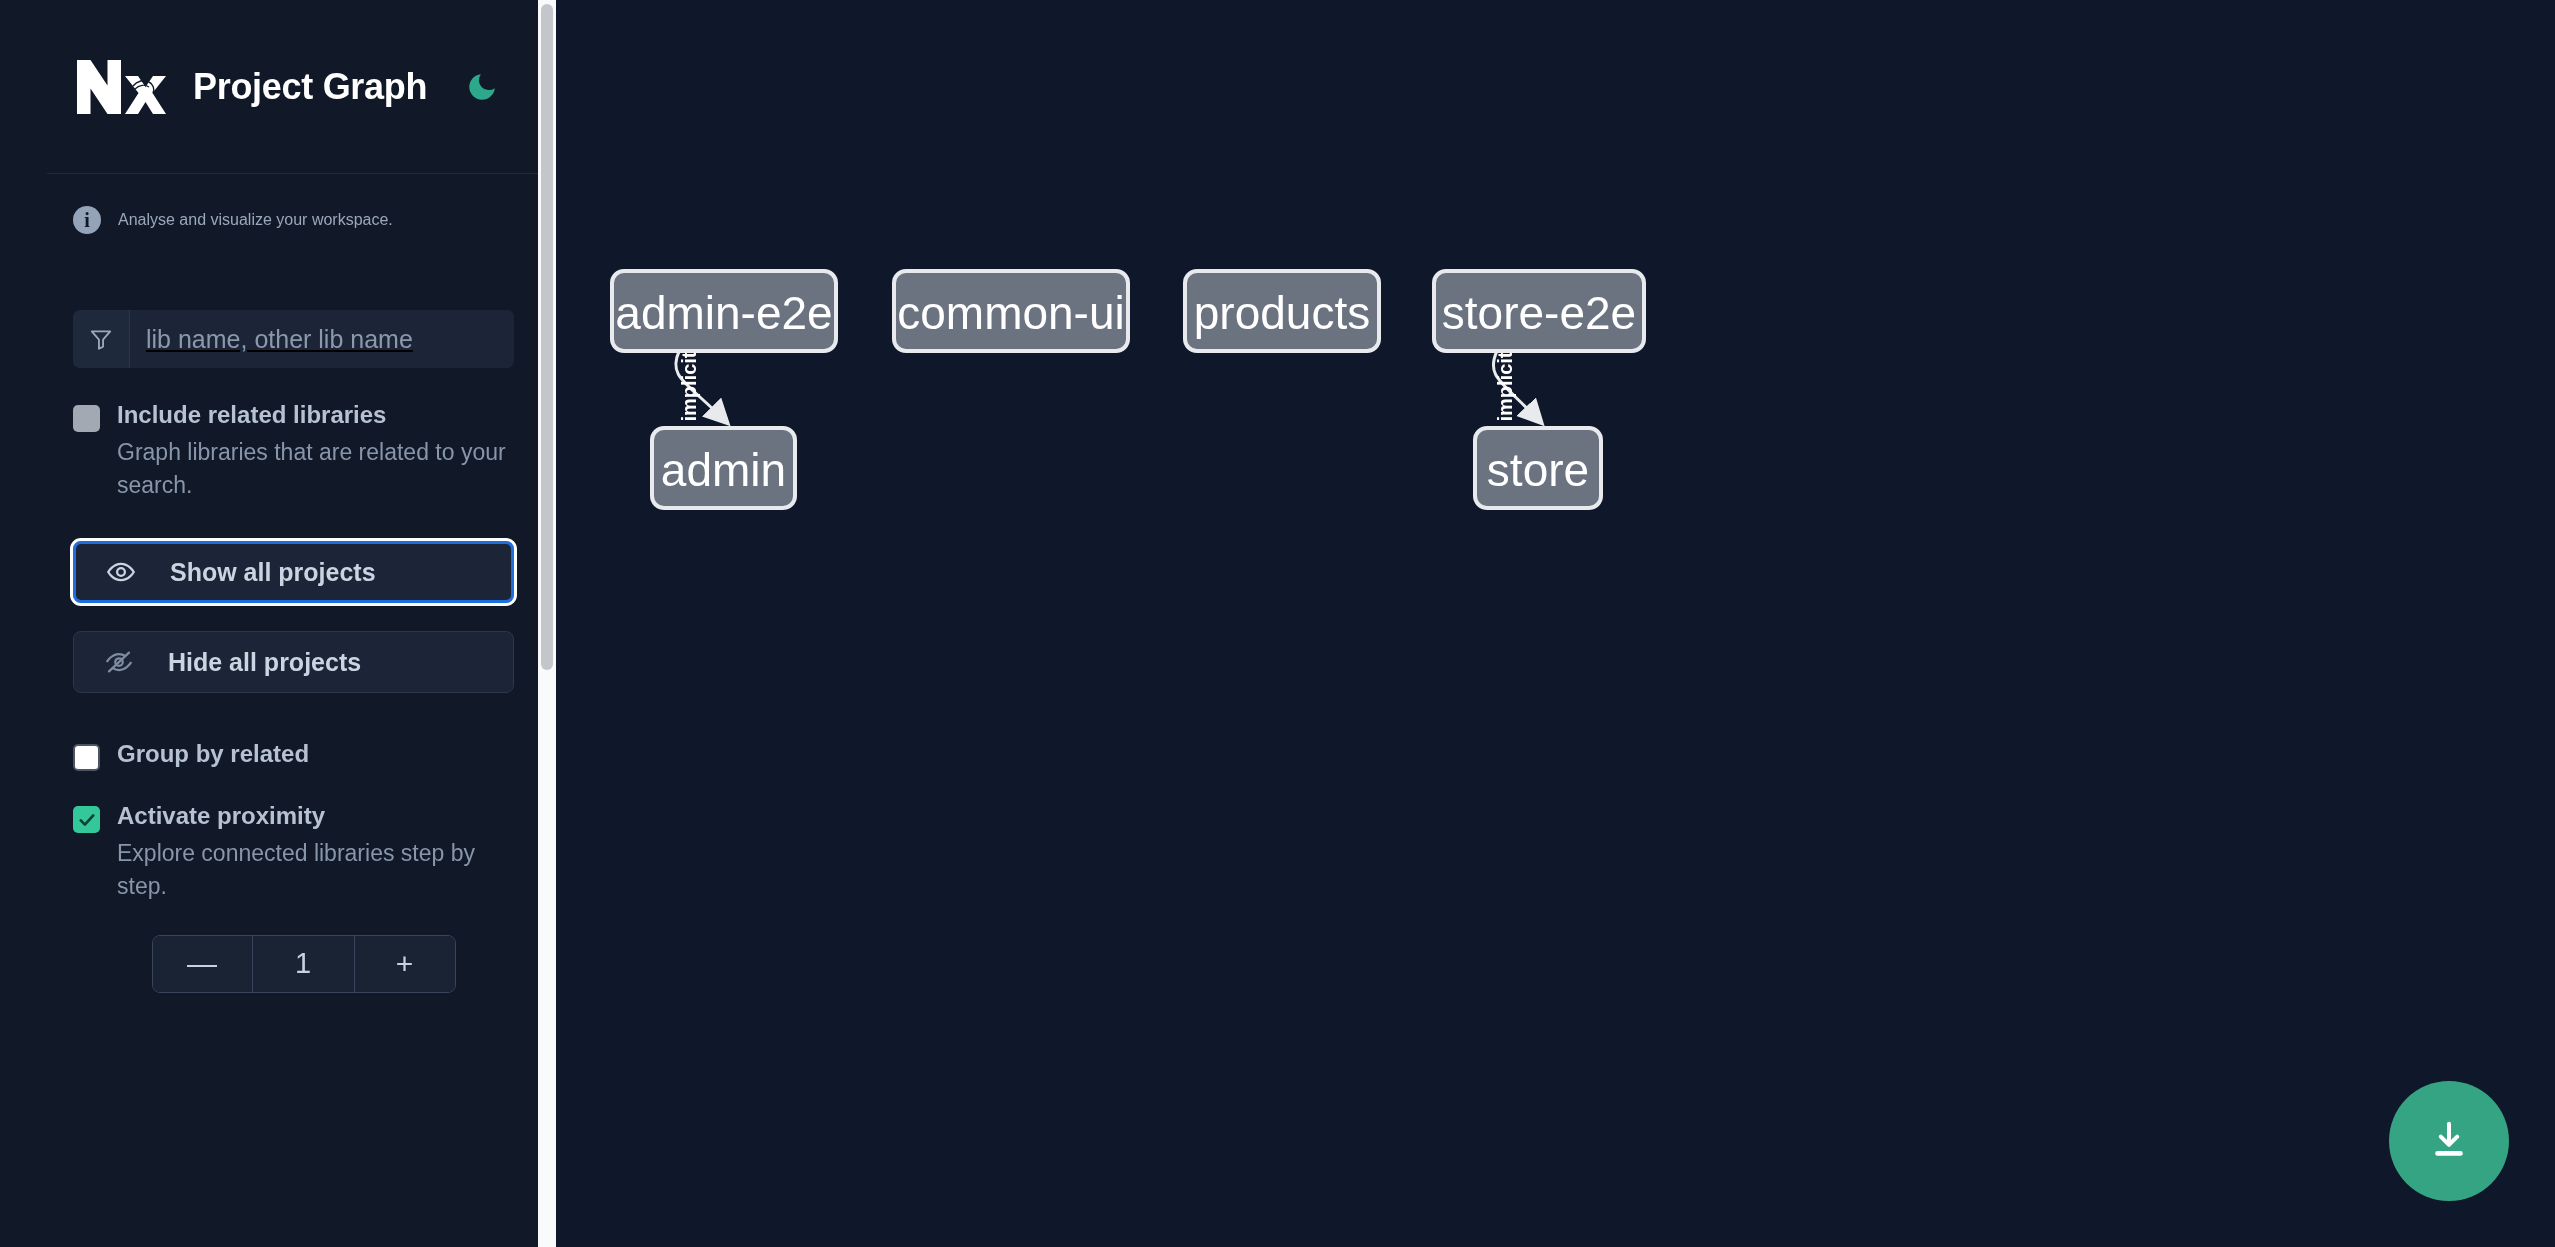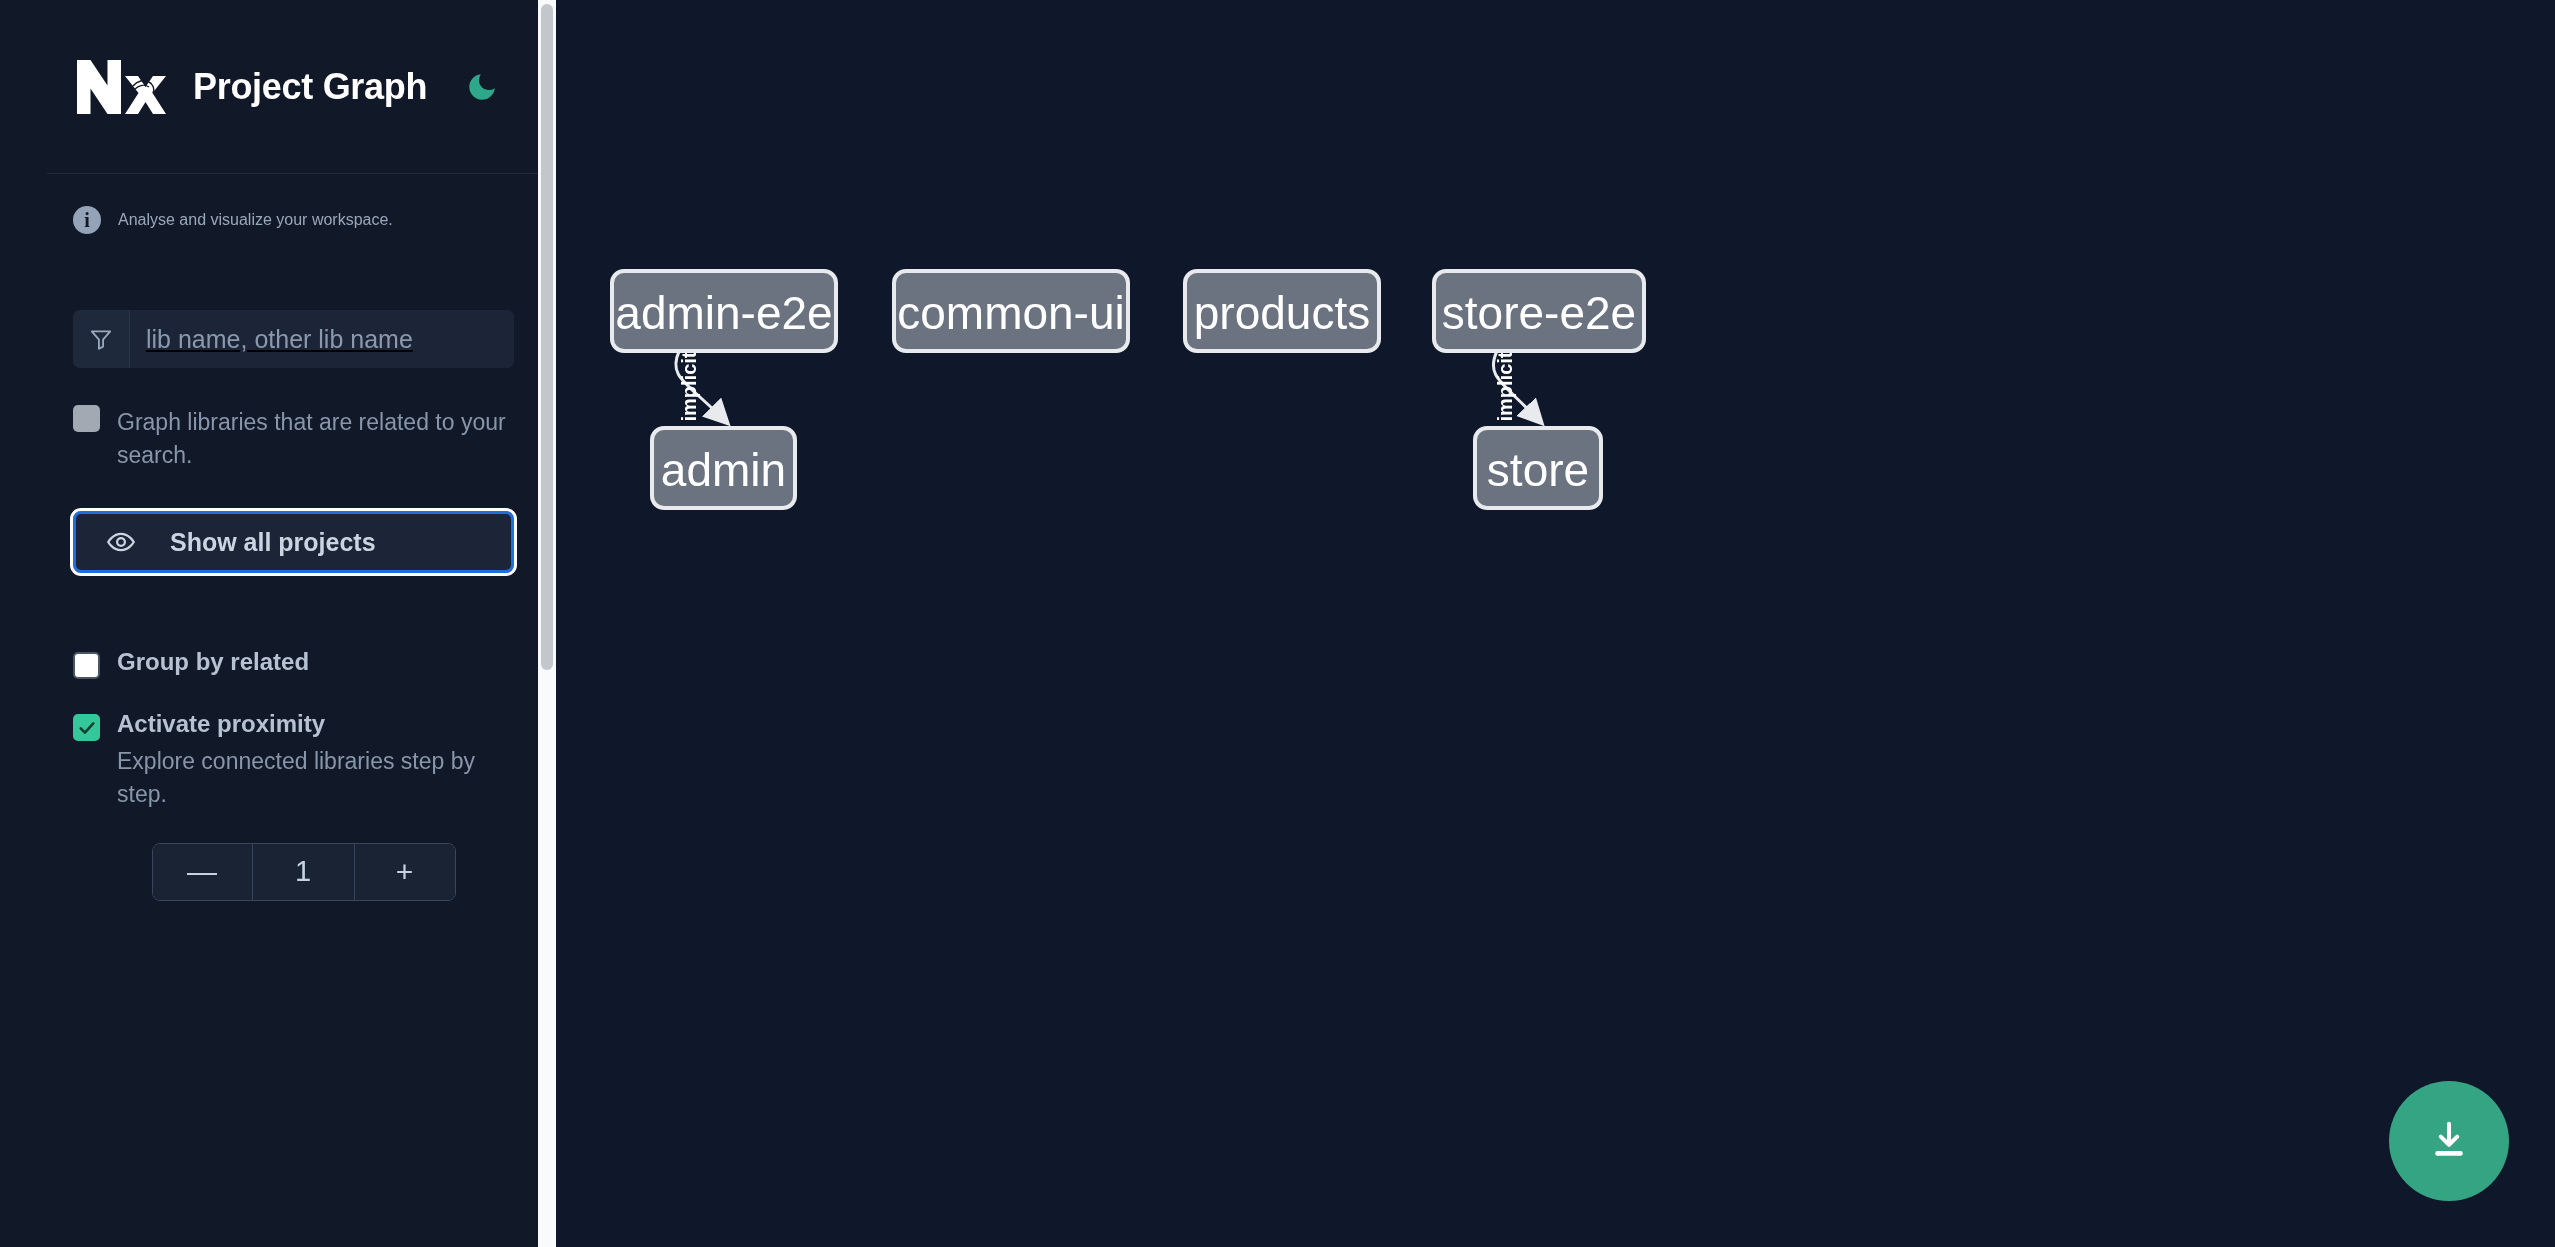--- a/index.html
+++ b/index.html
@@ -365,6 +365,7 @@
       <div class="opt">
         <span class="cbox disabled"></span>
         <div class="opt-body">
+          <div class="opt-title">Include related libraries</div>
           <div class="opt-desc">Graph libraries that are related to your search.</div>
         </div>
       </div>

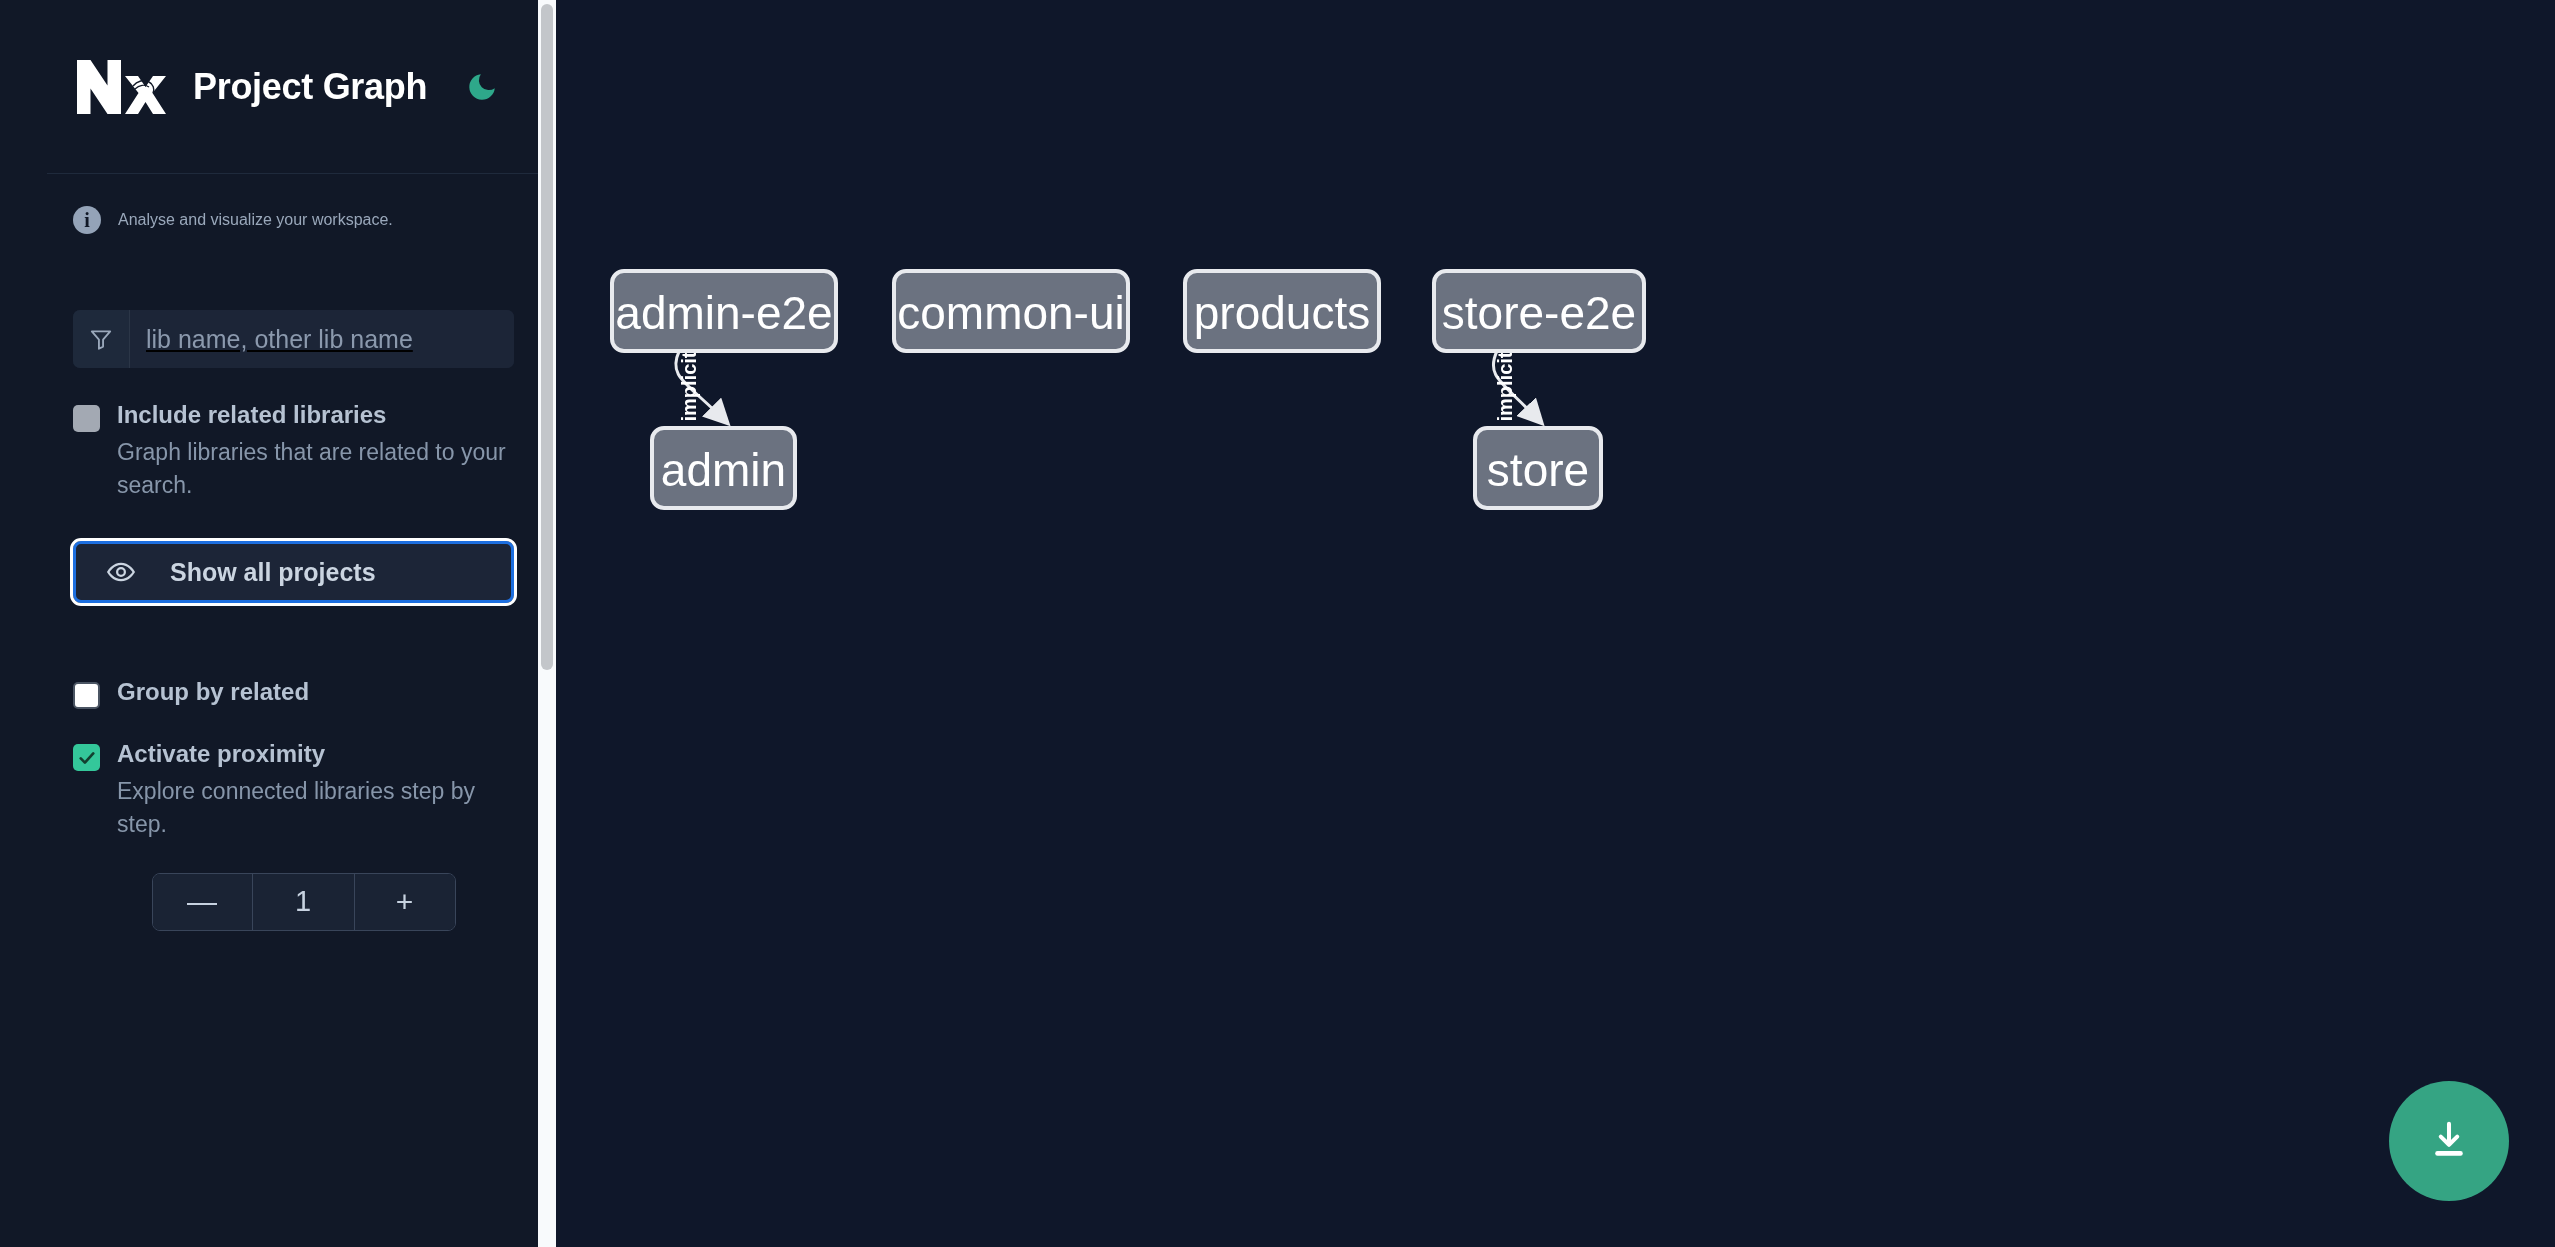--- a/index.html
+++ b/index.html
@@ -384,6 +384,18 @@
 
       <div class="btn-gap"></div>
 
+      <div class="btn-wrap">
+        <button class="big-btn">
+          <span class="bicon">
+            <svg width="30" height="30" viewBox="0 0 24 24" xmlns="http://www.w3.org/2000/svg">
+              <path fill="none" stroke="#7e8ca1" stroke-width="1.8" d="M2.2 12S5.8 5.6 12 5.6c2 0 3.7.6 5.1 1.5M21.8 12s-3.6 6.4-9.8 6.4c-2 0-3.7-.6-5.1-1.5"></path>
+              <circle cx="12" cy="12" r="3" fill="none" stroke="#7e8ca1" stroke-width="1.8"></circle>
+              <path stroke="#7e8ca1" stroke-width="1.8" stroke-linecap="round" d="M4 19.5 20 4.5"></path>
+            </svg>
+          </span>
+          <span>Hide all projects</span>
+        </button>
+      </div>
 
       <div class="opt" style="margin-top:46px">
         <span class="cbox unchecked"></span>

